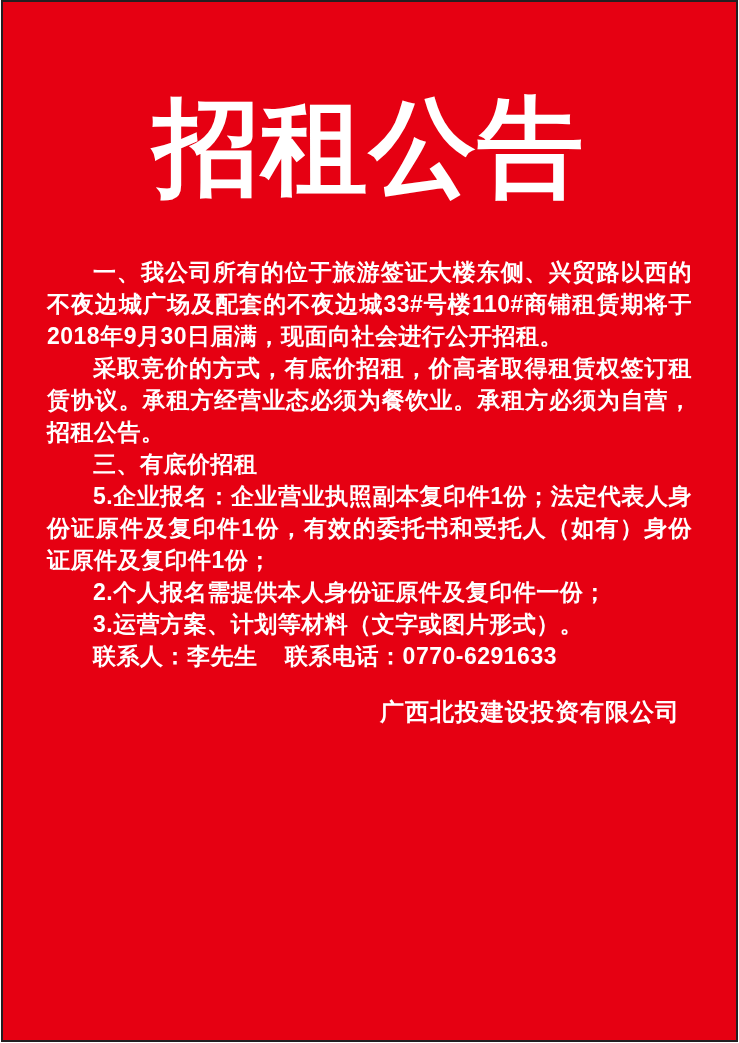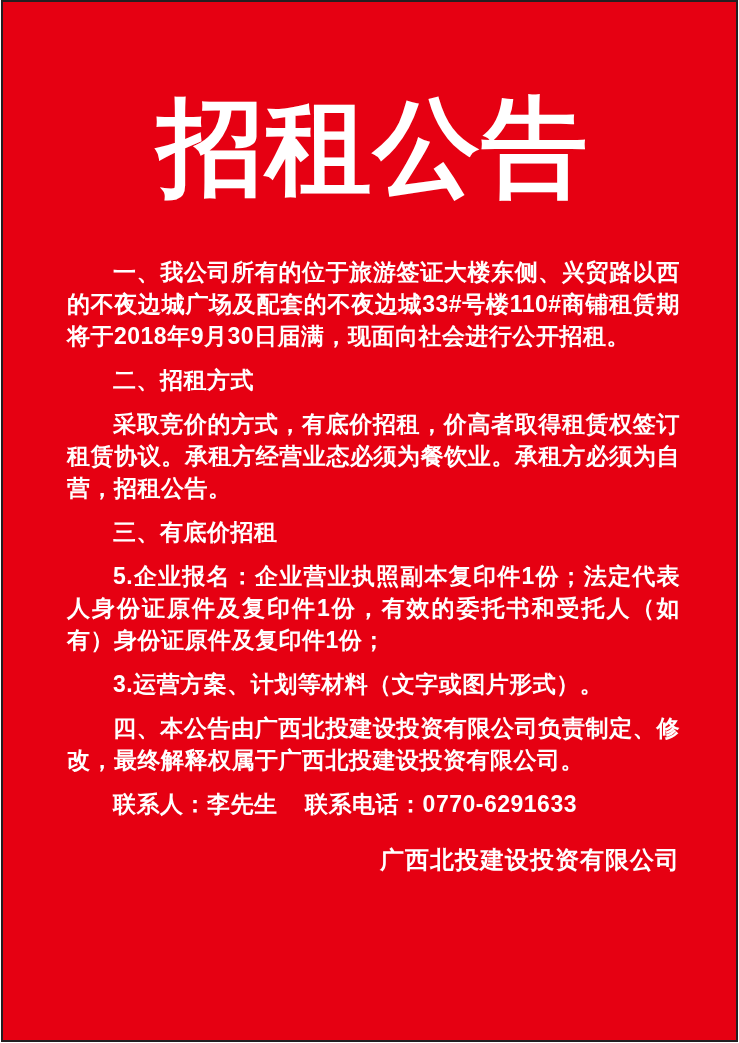--- a/index.html
+++ b/index.html
@@ -25,7 +25,6 @@
     border: 2px solid #241f21;
     box-sizing: border-box;
     color: #ffffff;
-    padding-left: 8px;
   }
   .title {
     margin: 0;

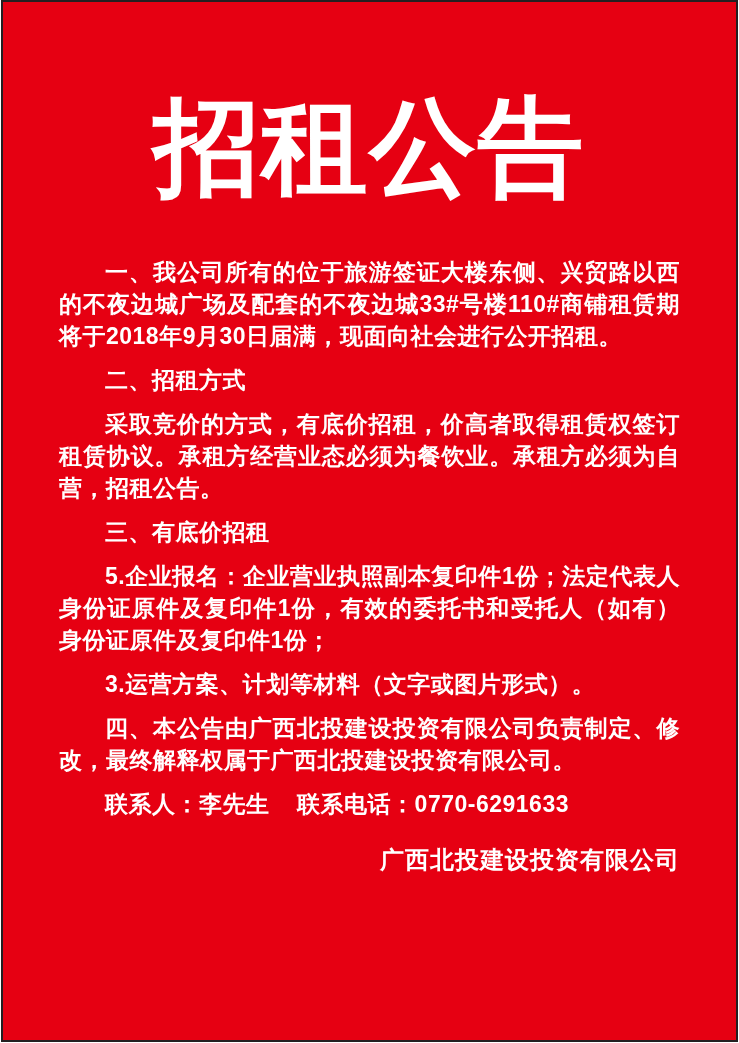--- a/index.html
+++ b/index.html
@@ -46,7 +46,7 @@
     letter-spacing: 0.5px;
   }
   .content p {
-    margin: 12px;
+    margin: 0;
     text-indent: 2em;
   }
   .contact .gap {

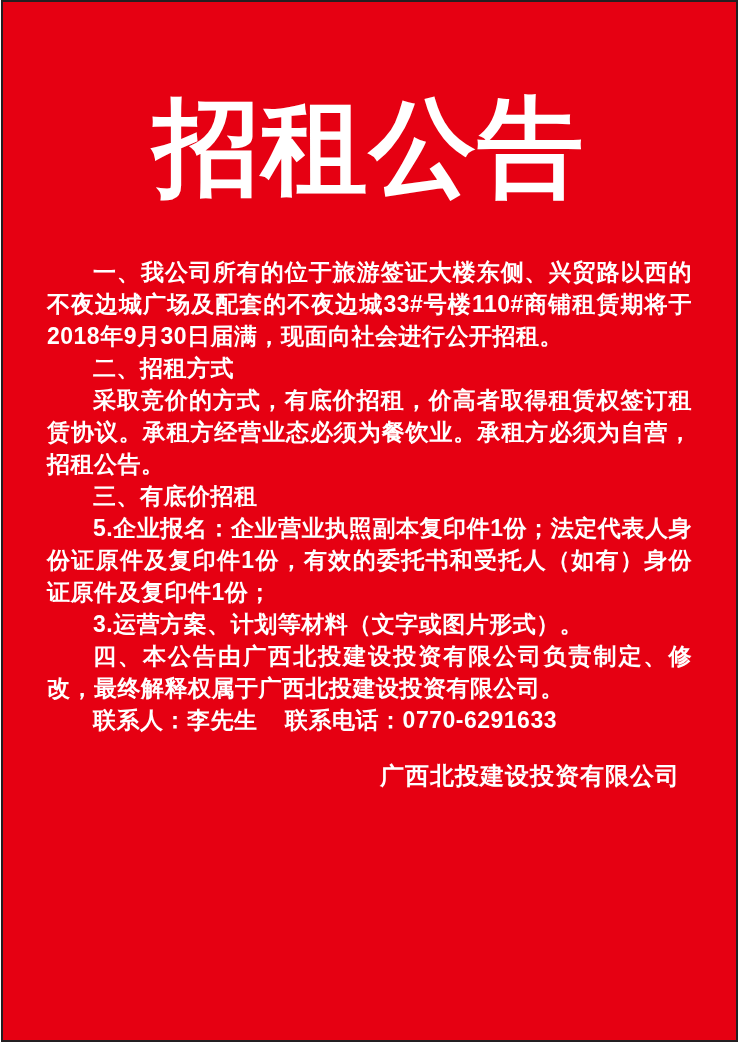--- a/index.html
+++ b/index.html
@@ -73,7 +73,6 @@
 
     <div class="content">
       <p>一、我公司所有的位于旅游签证大楼东侧、兴贸路以西的不夜边城广场及配套的不夜边城33#号楼110#商铺租赁期将于2018年9月30日届满，现面向社会进行公开招租。</p>
-      <p>二、招租方式</p>
       <p>采取竞价的方式，有底价招租，价高者取得租赁权签订租赁协议。承租方经营业态必须为餐饮业。承租方必须为自营，招租公告。</p>
       <p>三、有底价招租</p>
       <p>5.企业报名：企业营业执照副本复印件1份；法定代表人身份证原件及复印件1份，有效的委托书和受托人（如有）身份证原件及复印件1份；</p>

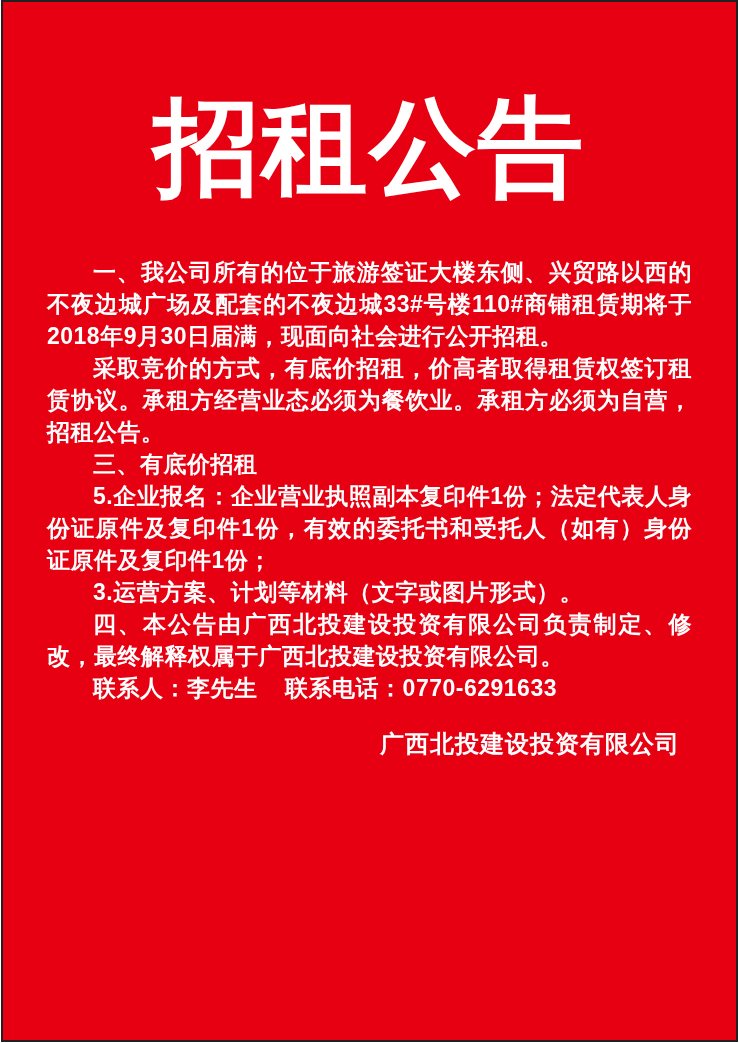--- a/index.html
+++ b/index.html
@@ -76,6 +76,7 @@
       <p>采取竞价的方式，有底价招租，价高者取得租赁权签订租赁协议。承租方经营业态必须为餐饮业。承租方必须为自营，招租公告。</p>
       <p>三、有底价招租</p>
       <p>5.企业报名：企业营业执照副本复印件1份；法定代表人身份证原件及复印件1份，有效的委托书和受托人（如有）身份证原件及复印件1份；</p>
+      <p>2.个人报名需提供本人身份证原件及复印件一份；</p>
       <p>3.运营方案、计划等材料（文字或图片形式）。</p>
       <p>四、本公告由广西北投建设投资有限公司负责制定、修改，最终解释权属于广西北投建设投资有限公司。</p>
       <p class="contact">

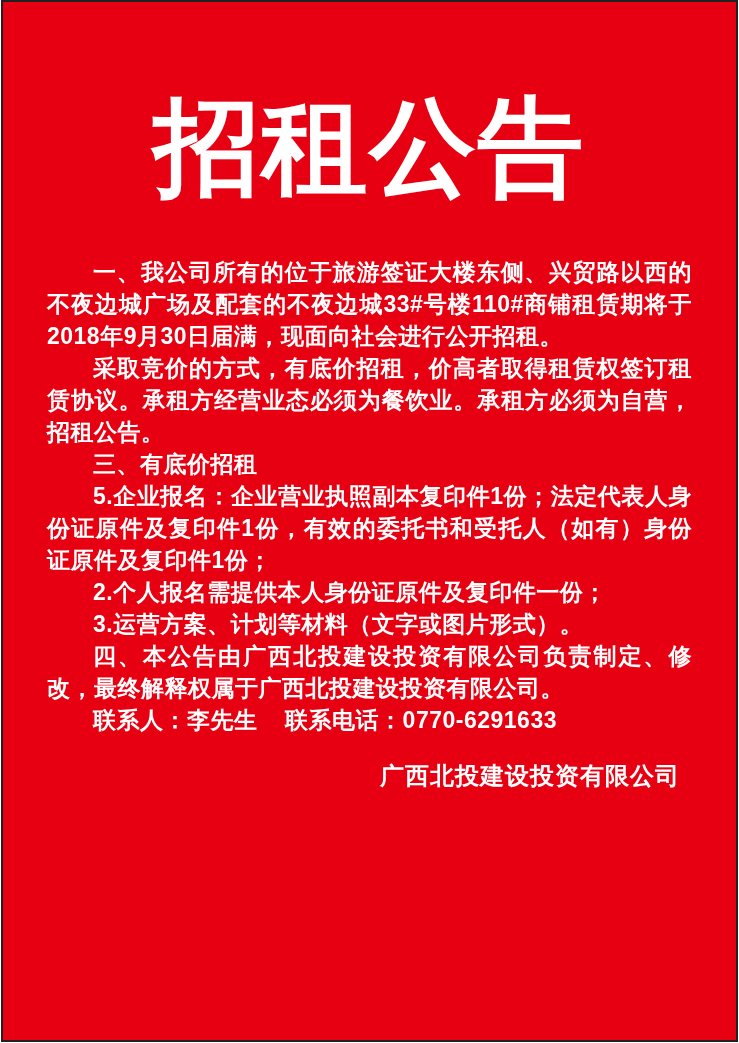--- a/index.html
+++ b/index.html
@@ -78,7 +78,6 @@
       <p>5.企业报名：企业营业执照副本复印件1份；法定代表人身份证原件及复印件1份，有效的委托书和受托人（如有）身份证原件及复印件1份；</p>
       <p>2.个人报名需提供本人身份证原件及复印件一份；</p>
       <p>3.运营方案、计划等材料（文字或图片形式）。</p>
-      <p>四、本公告由广西北投建设投资有限公司负责制定、修改，最终解释权属于广西北投建设投资有限公司。</p>
       <p class="contact">
         <span>联系人：</span><span>李先生</span><span class="gap"></span><span>联系电话：</span><span>0770-6291633</span>
       </p>

